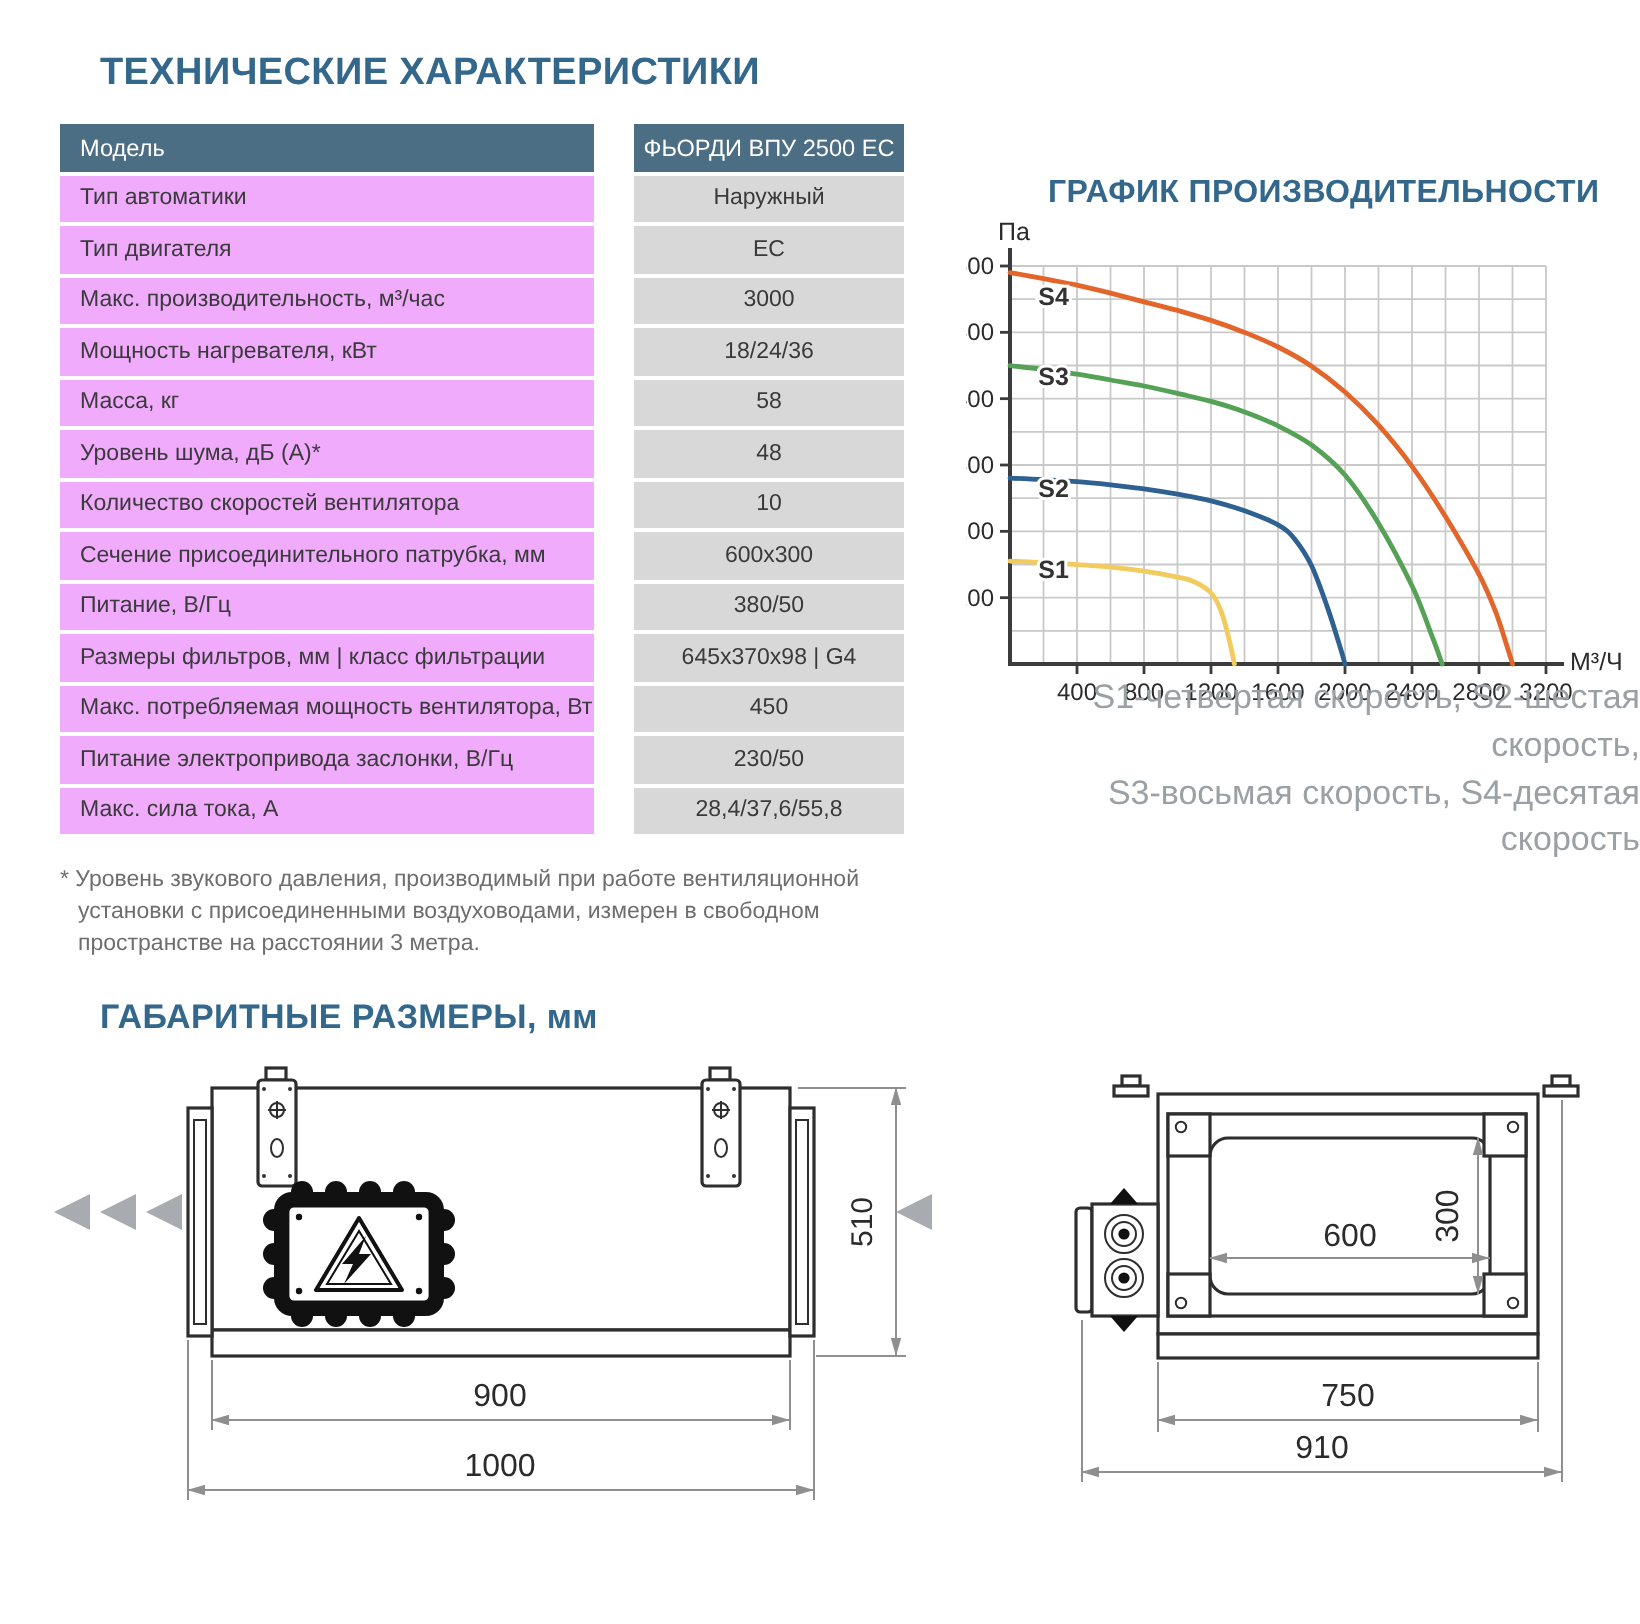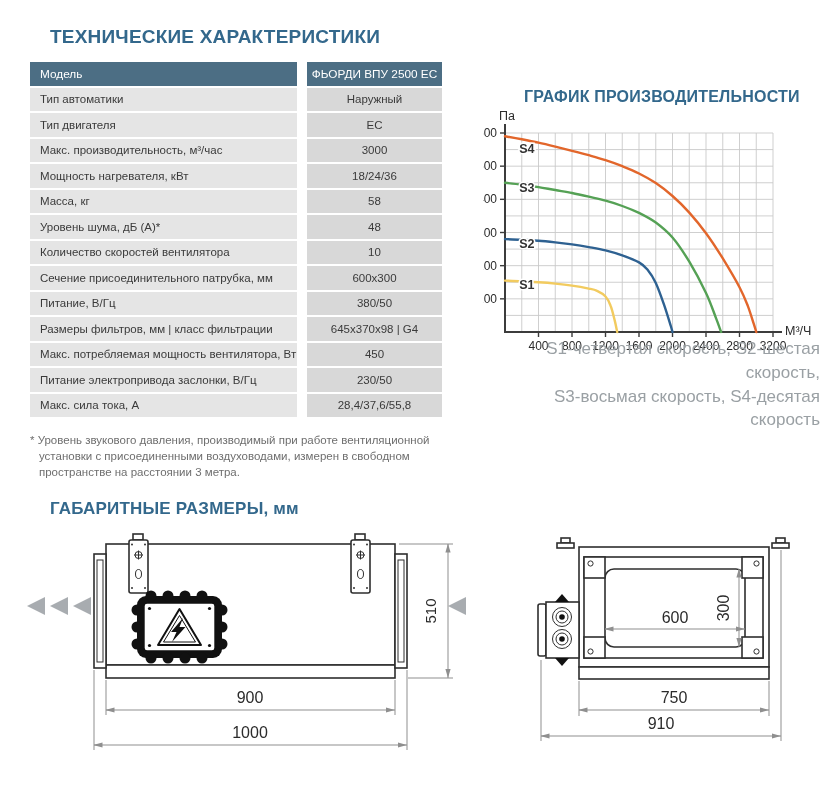--- a/index.html
+++ b/index.html
@@ -16,7 +16,7 @@
   .spec-row{display:flex;height:23.5px;margin-bottom:2px;}
   .spec-row .lbl{width:267px;background:#e5e5e5;color:#3a3a3a;font-size:11.5px;
                  display:flex;align-items:center;padding-left:10px;box-sizing:border-box;}
-  .spec-row .val{width:135px;margin-left:10px;background:#D8D8D8;color:#3a3a3a;font-size:11.5px;
+  .spec-row .val{width:135px;margin-left:20px;background:#D8D8D8;color:#3a3a3a;font-size:11.5px;
                  display:flex;align-items:center;justify-content:center;}
   .spec-row.header .lbl,.spec-row.header .val{background:#4C6E84;color:#fff;font-weight:normal;font-size:11.8px;}
 

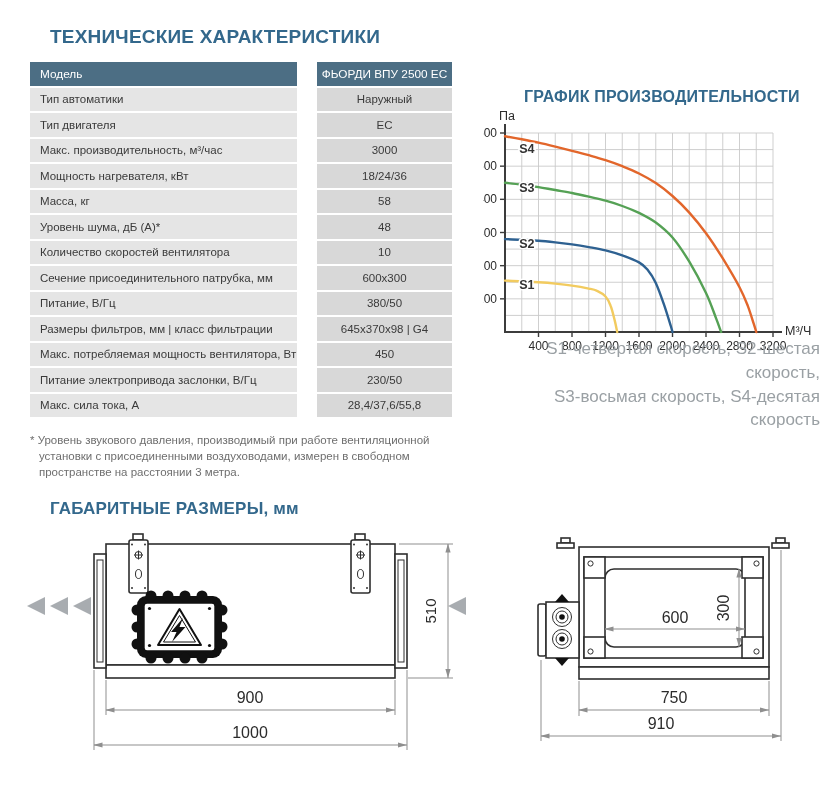--- a/index.html
+++ b/index.html
@@ -14,7 +14,7 @@
   
   #spec-table{position:absolute;left:30px;top:62px;width:437px;}
   .spec-row{display:flex;height:23.5px;margin-bottom:2px;}
-  .spec-row .lbl{width:267px;background:#e5e5e5;color:#3a3a3a;font-size:11.5px;
+  .spec-row .lbl{width:267px;background:#f0abfc;color:#3a3a3a;font-size:11.5px;
                  display:flex;align-items:center;padding-left:10px;box-sizing:border-box;}
   .spec-row .val{width:135px;margin-left:20px;background:#D8D8D8;color:#3a3a3a;font-size:11.5px;
                  display:flex;align-items:center;justify-content:center;}

